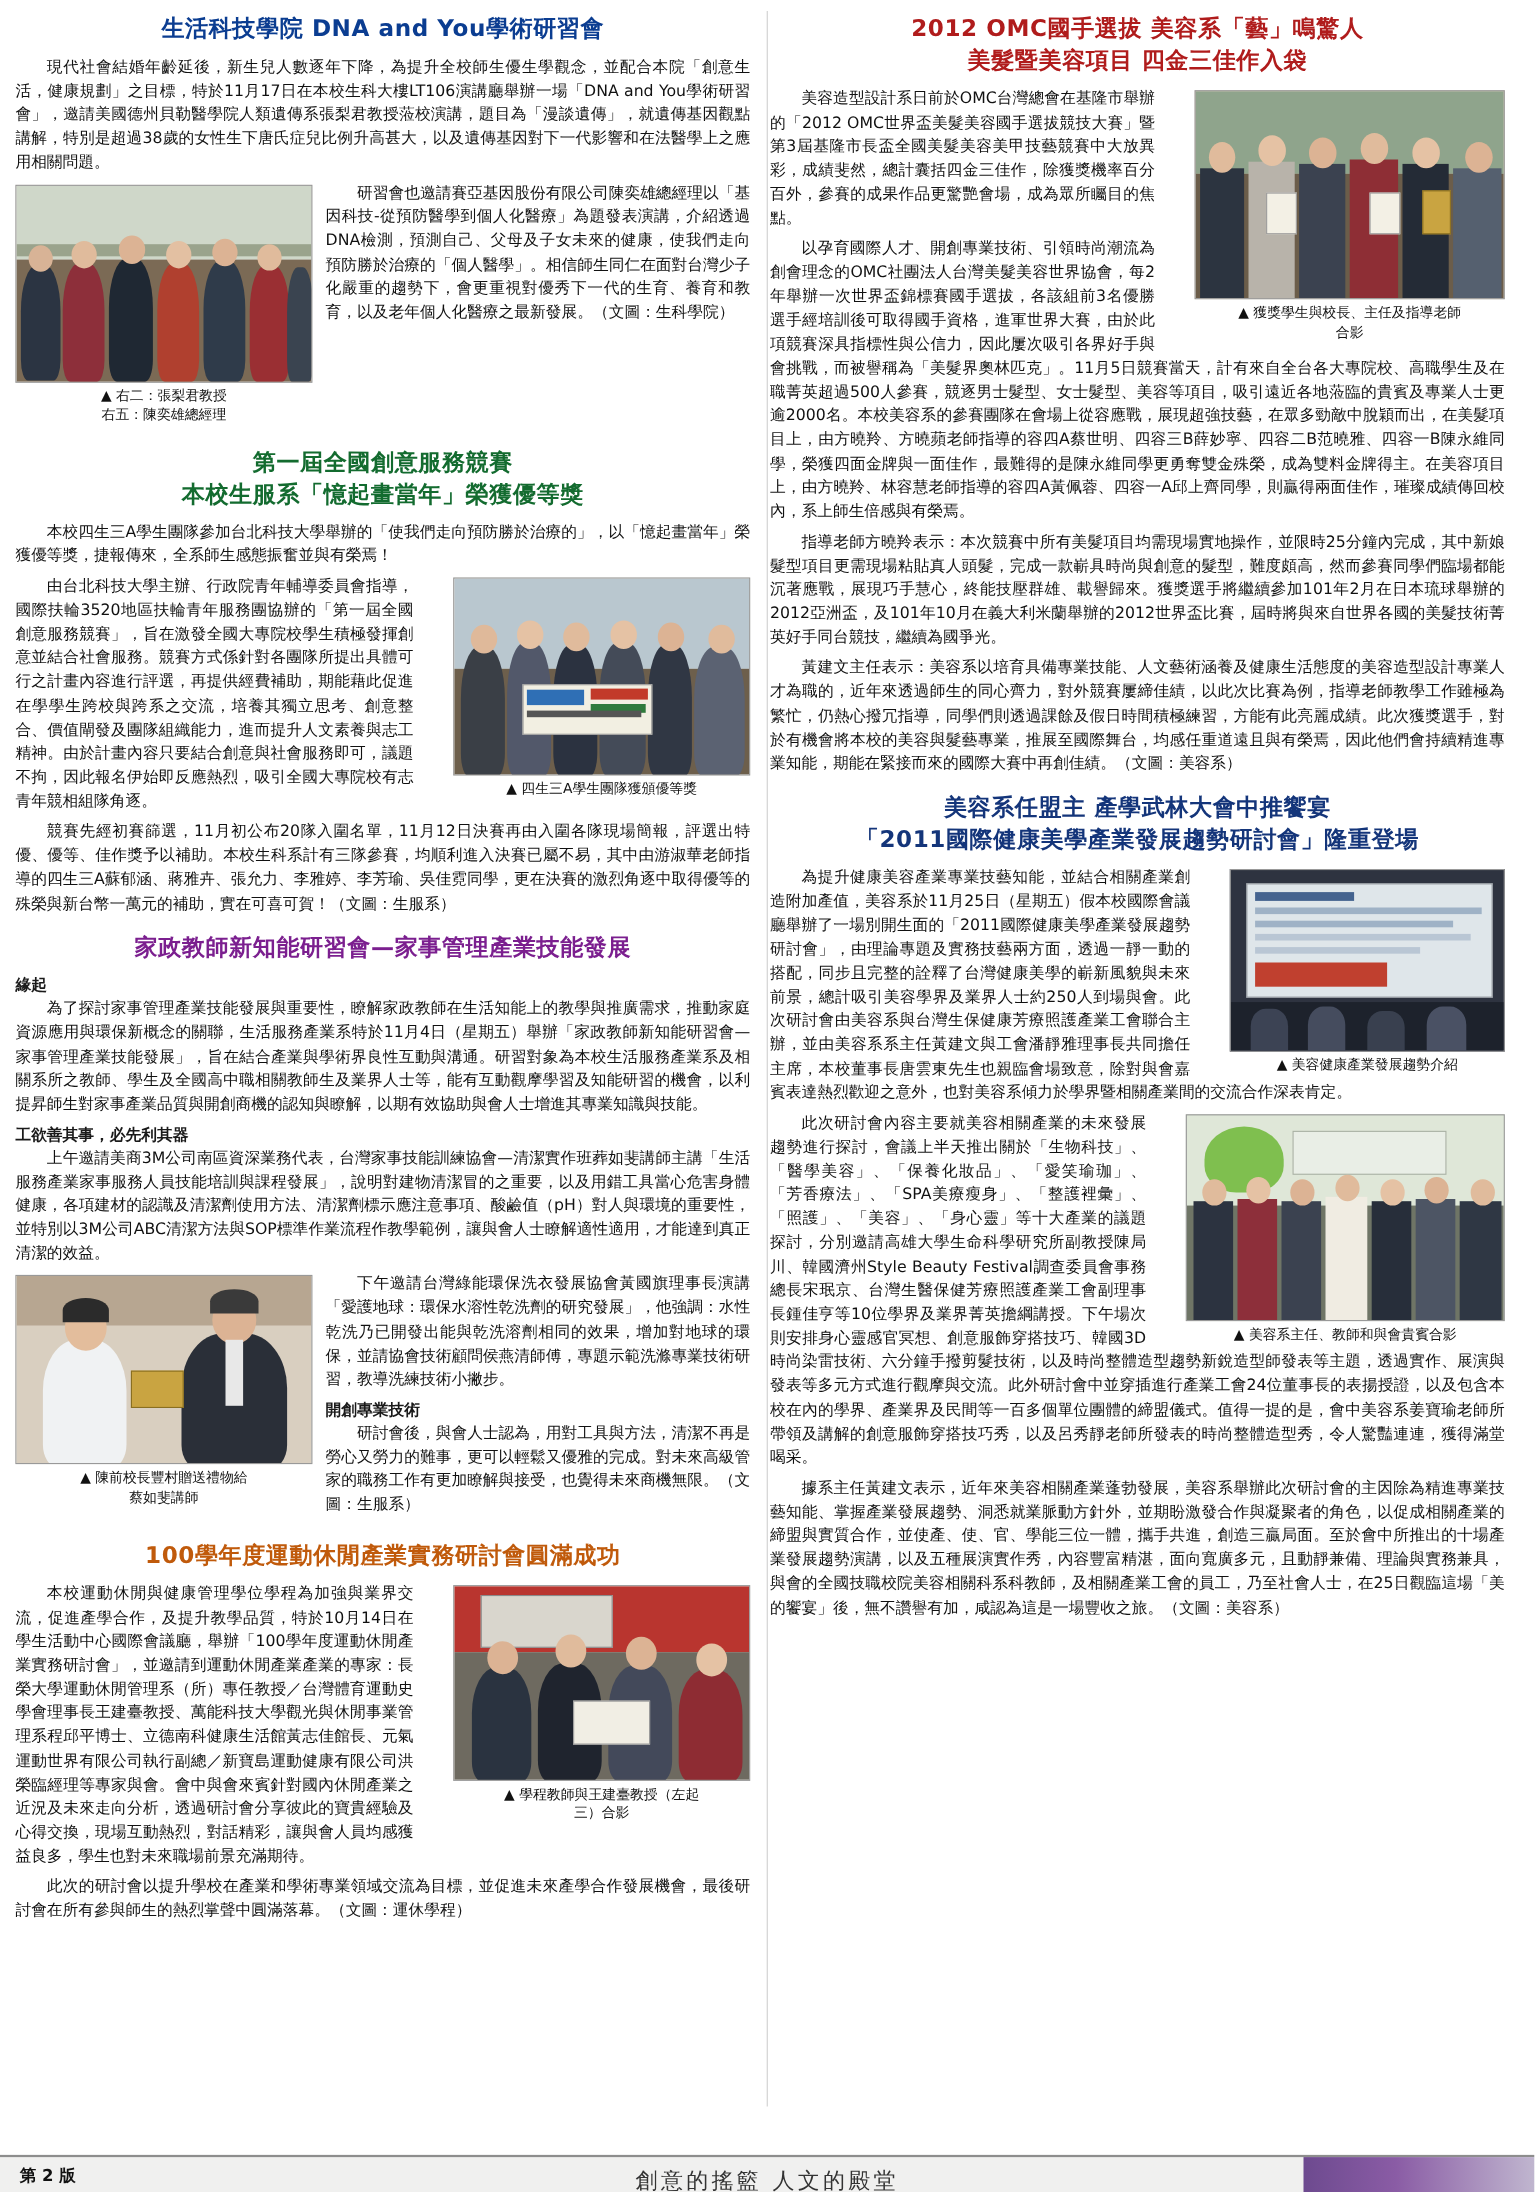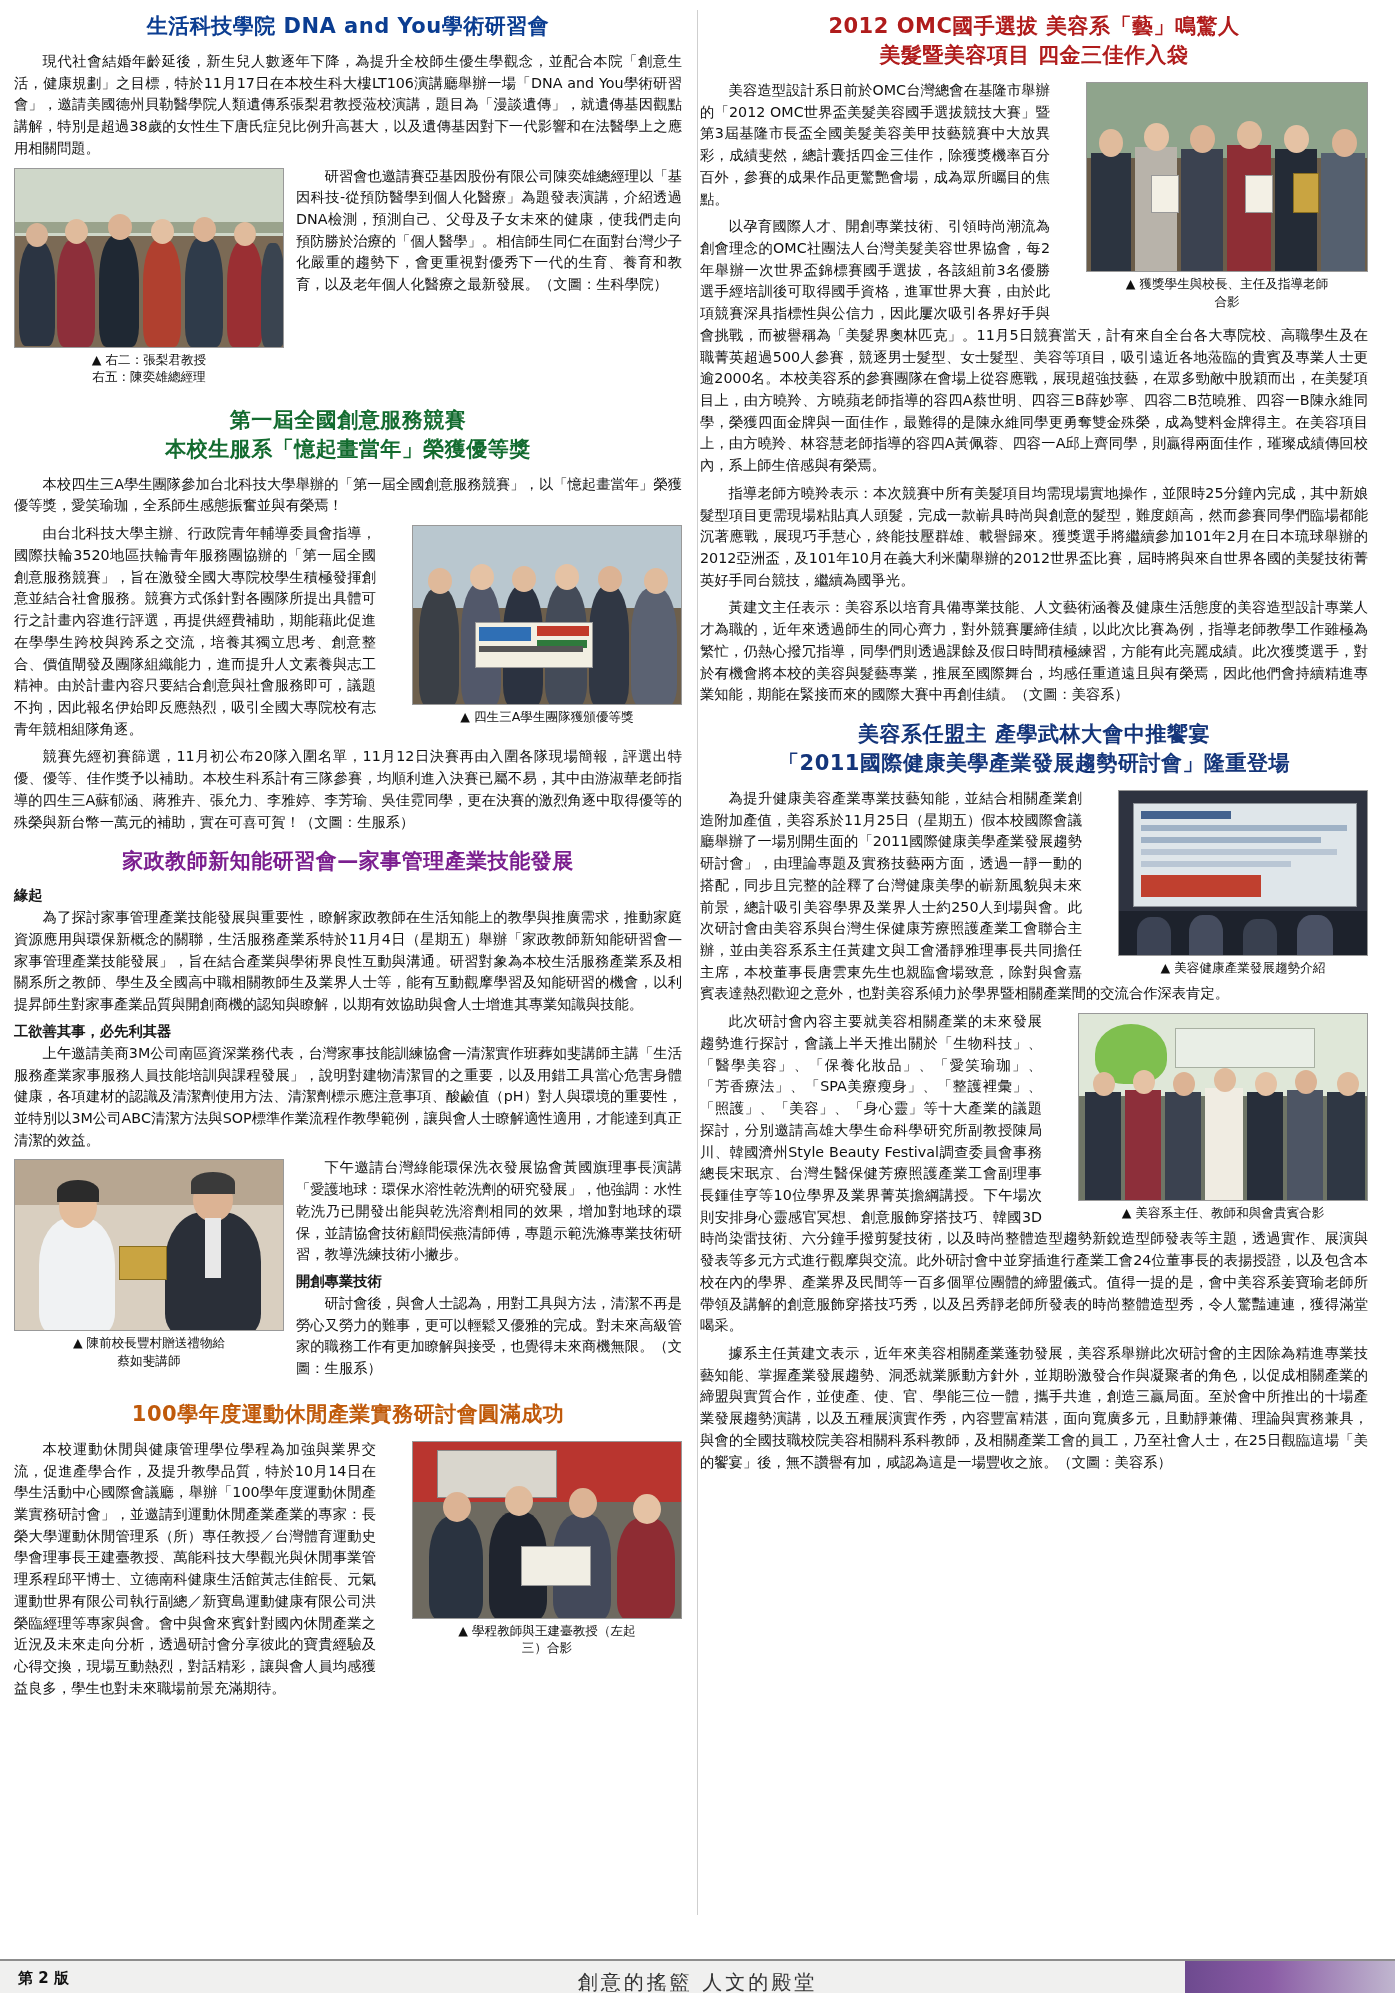--- a/index.html
+++ b/index.html
@@ -187,7 +187,7 @@
           <span>第一屆全國創意服務競賽</span><br>
           <span>本校生服系「憶起畫當年」榮獲優等獎</span>
         </h2>
-        <p class="body">本校四生三A學生團隊參加台北科技大學舉辦的「第一屆全國創意服務競賽」，以「憶起畫當年」榮獲優等獎，愛笑瑜珈，全系師生感態振奮並與有榮焉！</p>
+        <p class="body">本校四生三A學生團隊參加台北科技大學舉辦的「使我們走向預防勝於治療的」，以「憶起畫當年」榮獲優等獎，捷報傳來，全系師生感態振奮並與有榮焉！</p>
 
         <div class="float-right">
           <div class="figure figA ph">

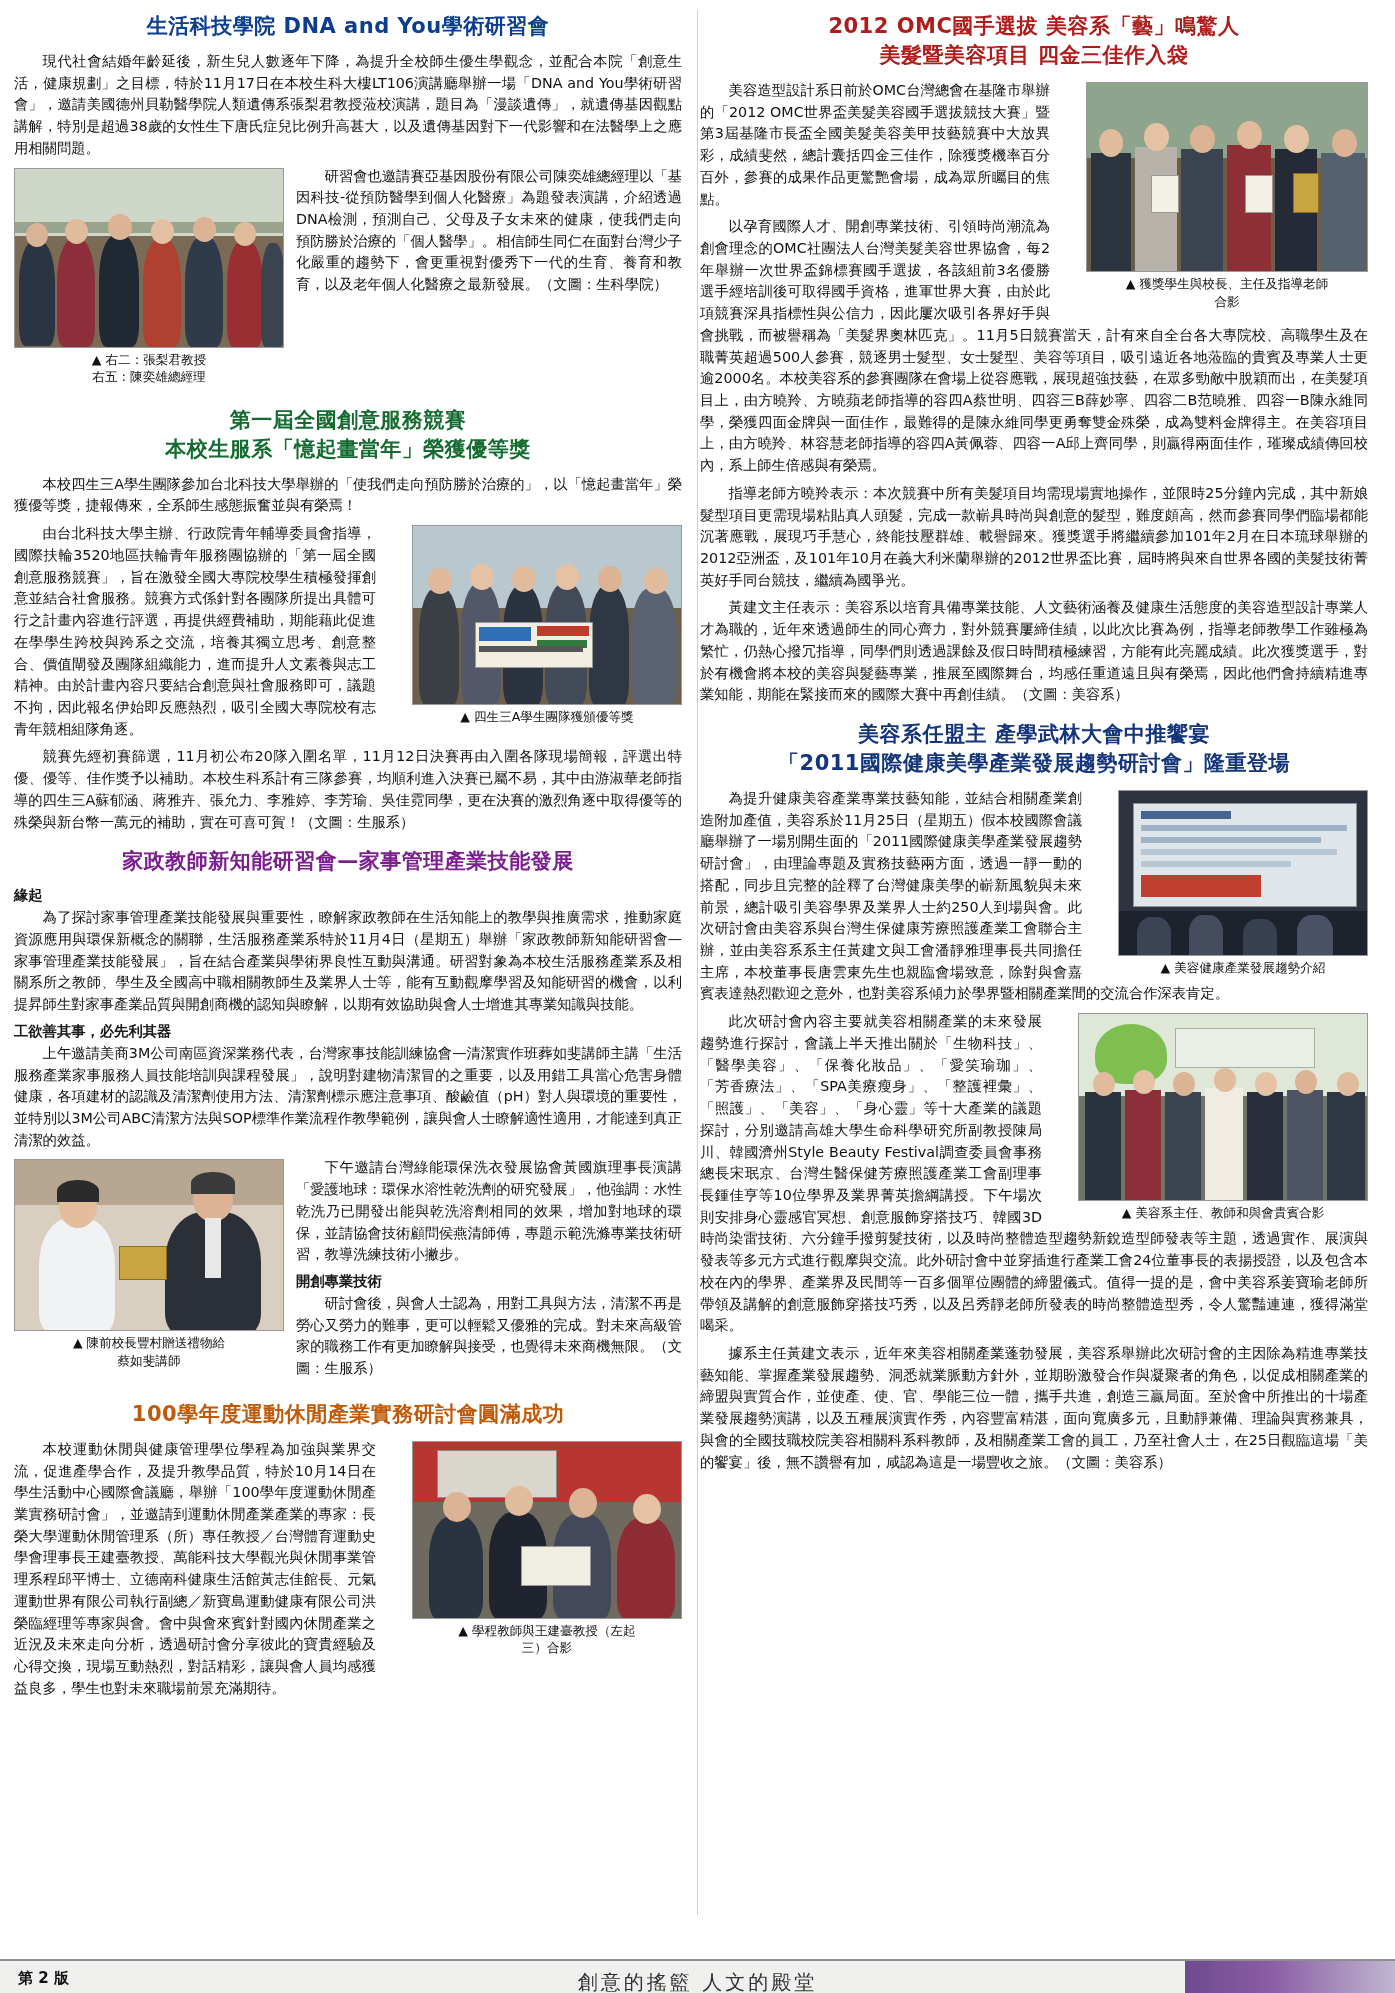--- a/index.html
+++ b/index.html
@@ -279,6 +279,7 @@
 
         <p class="body">本校運動休閒與健康管理學位學程為加強與業界交流，促進產學合作，及提升教學品質，特於10月14日在學生活動中心國際會議廳，舉辦「100學年度運動休閒產業實務研討會」，並邀請到運動休閒產業產業的專家：長榮大學運動休閒管理系（所）專任教授／台灣體育運動史學會理事長王建臺教授、萬能科技大學觀光與休閒事業管理系程邱平博士、立德南科健康生活館黃志佳館長、元氣運動世界有限公司執行副總／新寶島運動健康有限公司洪榮臨經理等專家與會。會中與會來賓針對國內休閒產業之近況及未來走向分析，透過研討會分享彼此的寶貴經驗及心得交換，現場互動熱烈，對話精彩，讓與會人員均感獲益良多，學生也對未來職場前景充滿期待。</p>
         <div class="clear"></div>
+        <p class="body">此次的研討會以提升學校在產業和學術專業領域交流為目標，並促進未來產學合作發展機會，最後研討會在所有參與師生的熱烈掌聲中圓滿落幕。（文圖：運休學程）</p>
       </div>
 
     </div>

